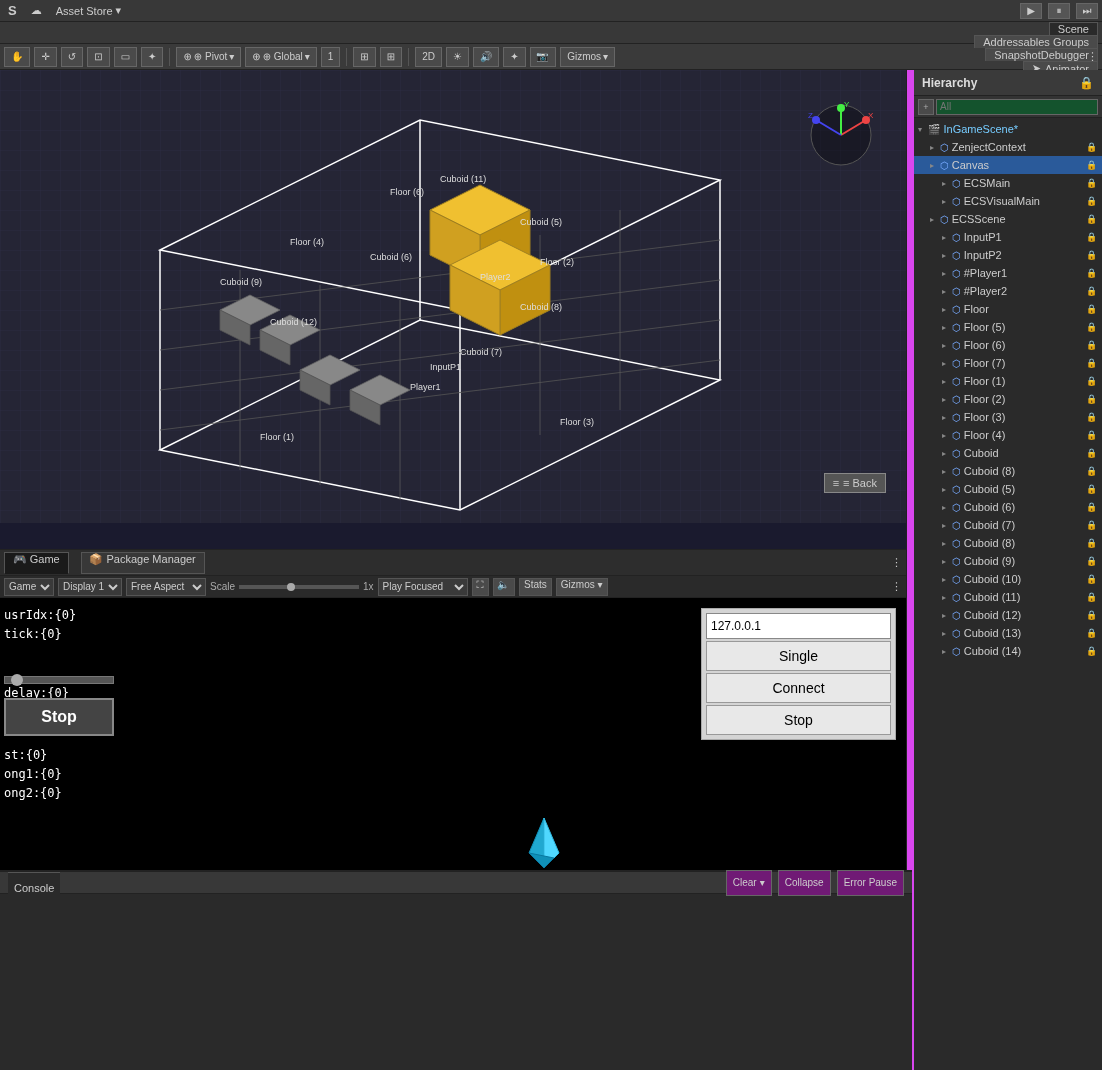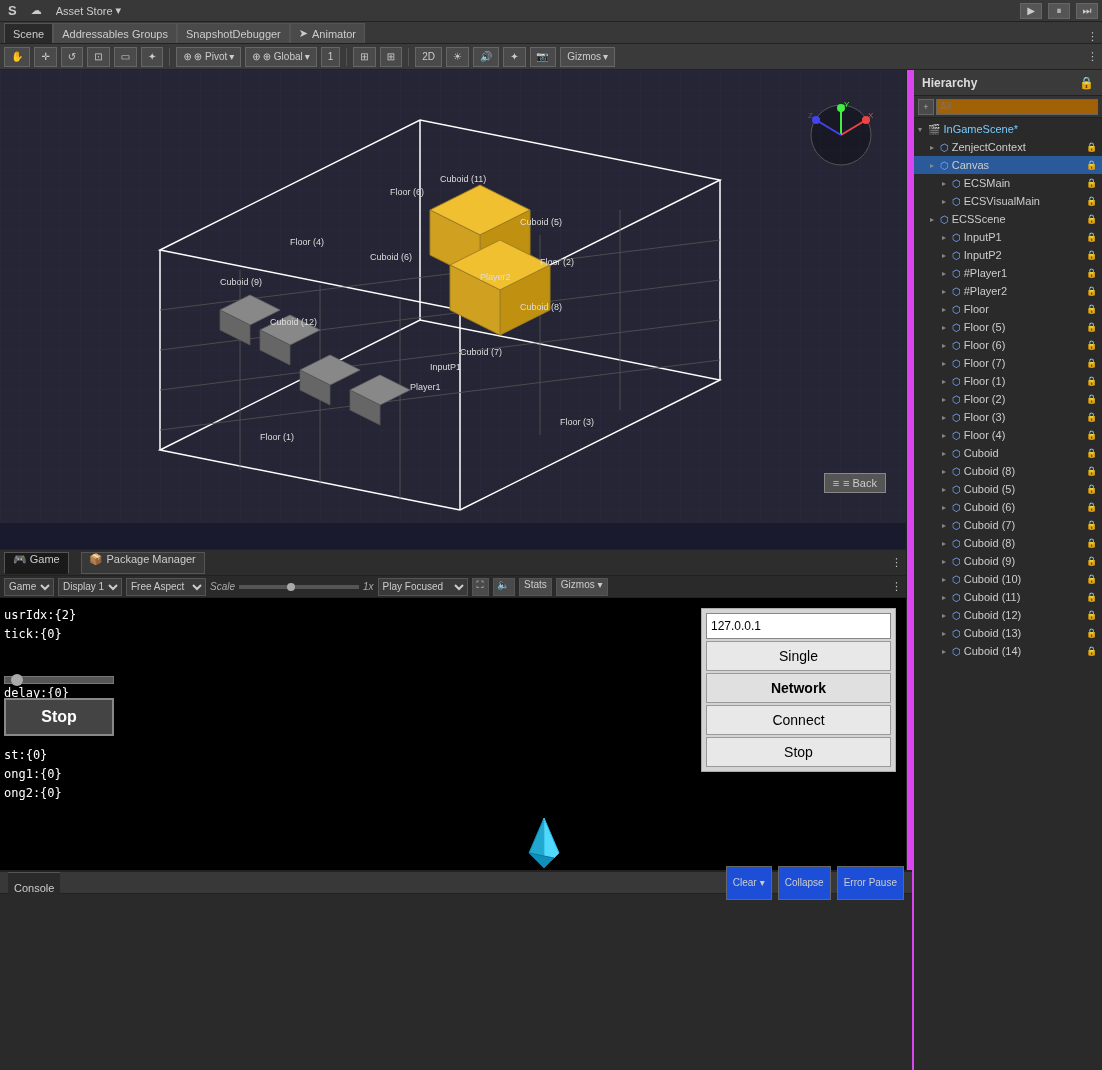--- a/index.html
+++ b/index.html
@@ -70,6 +70,7 @@
       align-items: flex-end;
       border-bottom: 1px solid #222;
       padding: 0 4px;
+      flex-direction: column;
     }
     .tab {
       height: 20px;

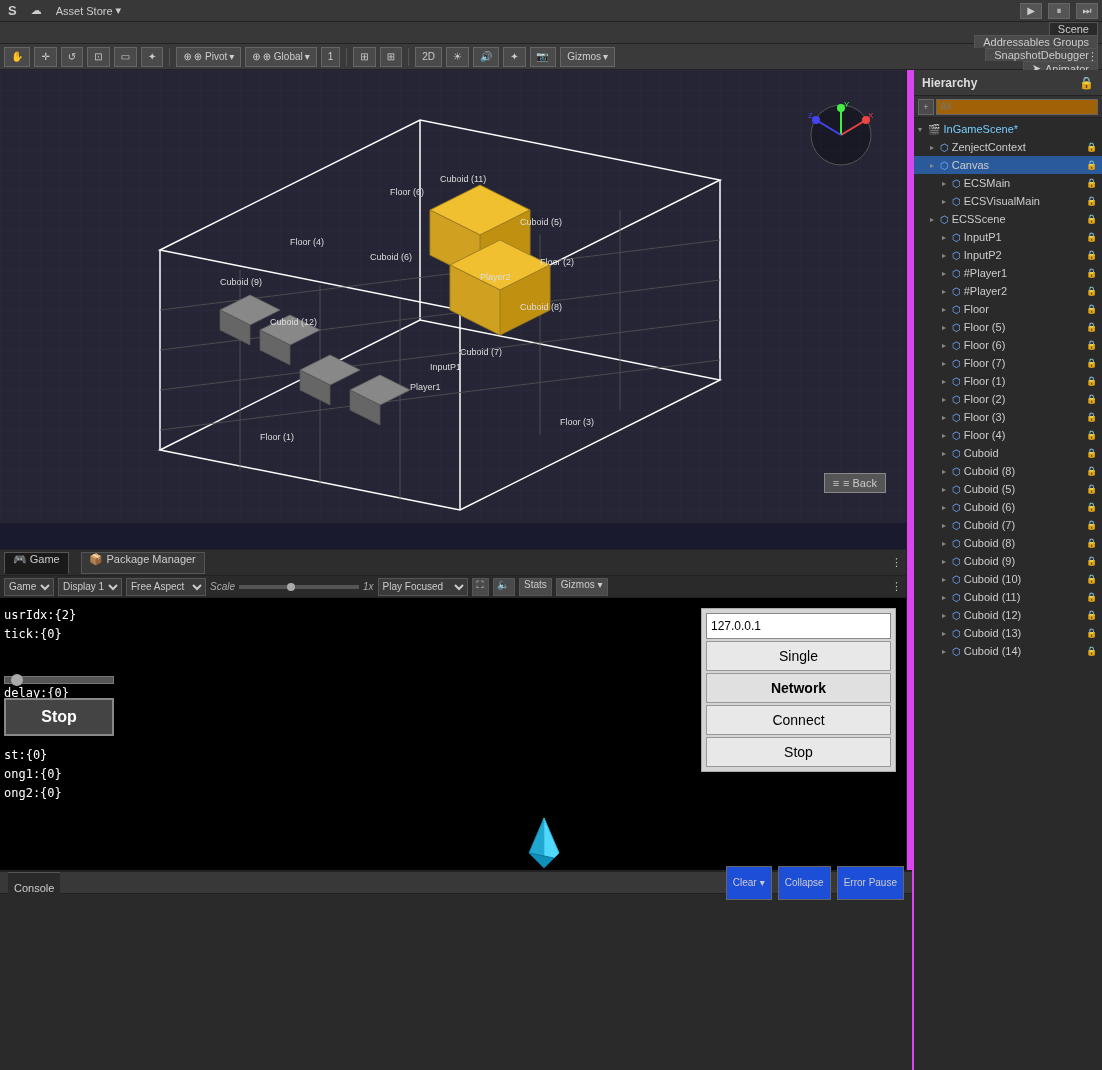--- a/index.html
+++ b/index.html
@@ -286,7 +286,7 @@
     .hier-search {
       height: 16px;
       flex: 1;
-      background: #a16207;
+      background: #14532d;
       border: 1px solid #666;
       color: #ccc;
       font-size: 10px;

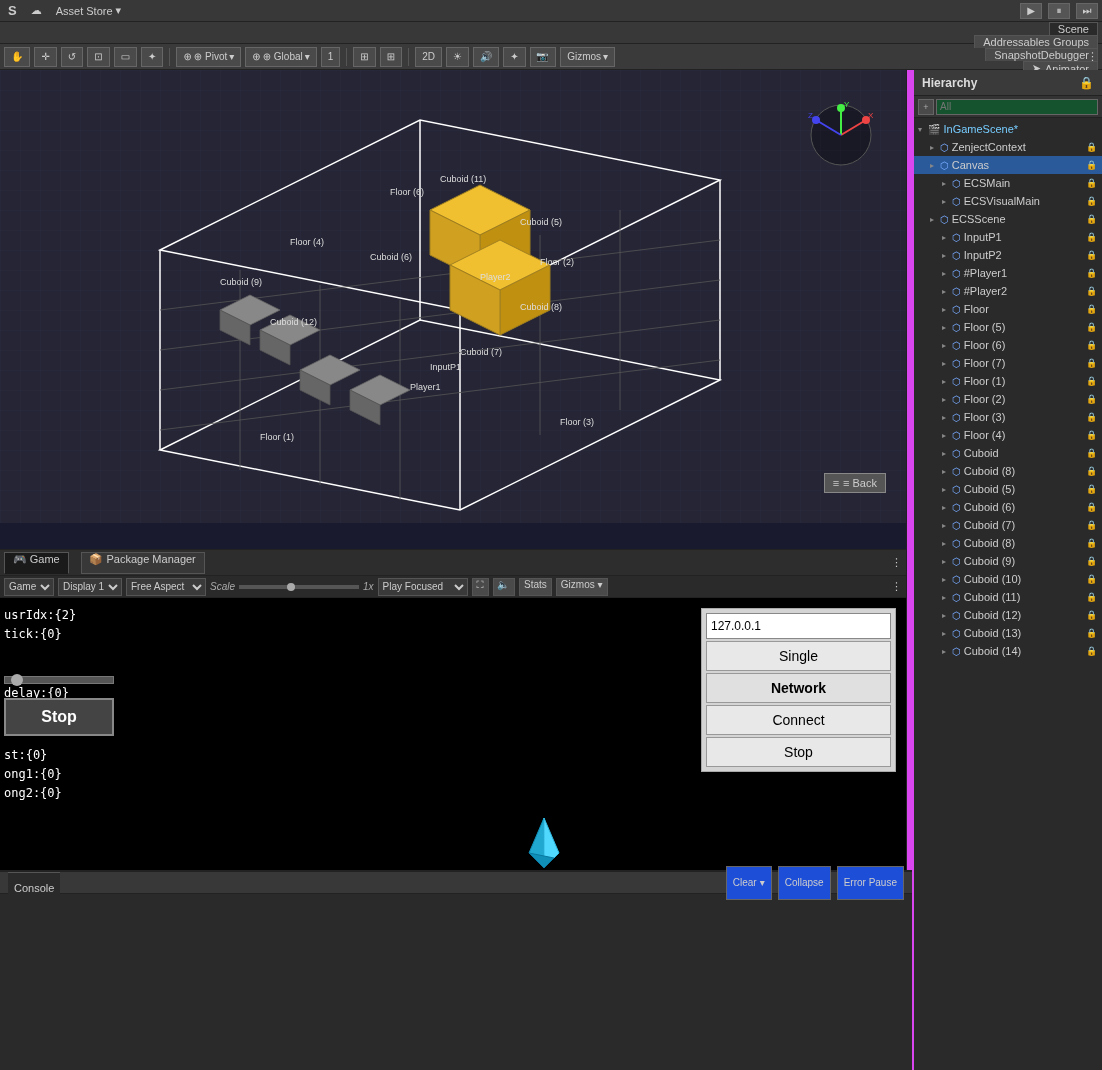--- a/index.html
+++ b/index.html
@@ -159,7 +159,7 @@
     }
     .scale-bar {
       display: flex; align-items: center; gap: 4px;
-      font-size: 10px; color: #aaa; font-style: italic;
+      font-size: 10px; color: #aaa;
     }
     .scale-track {
       width: 120px; height: 4px;

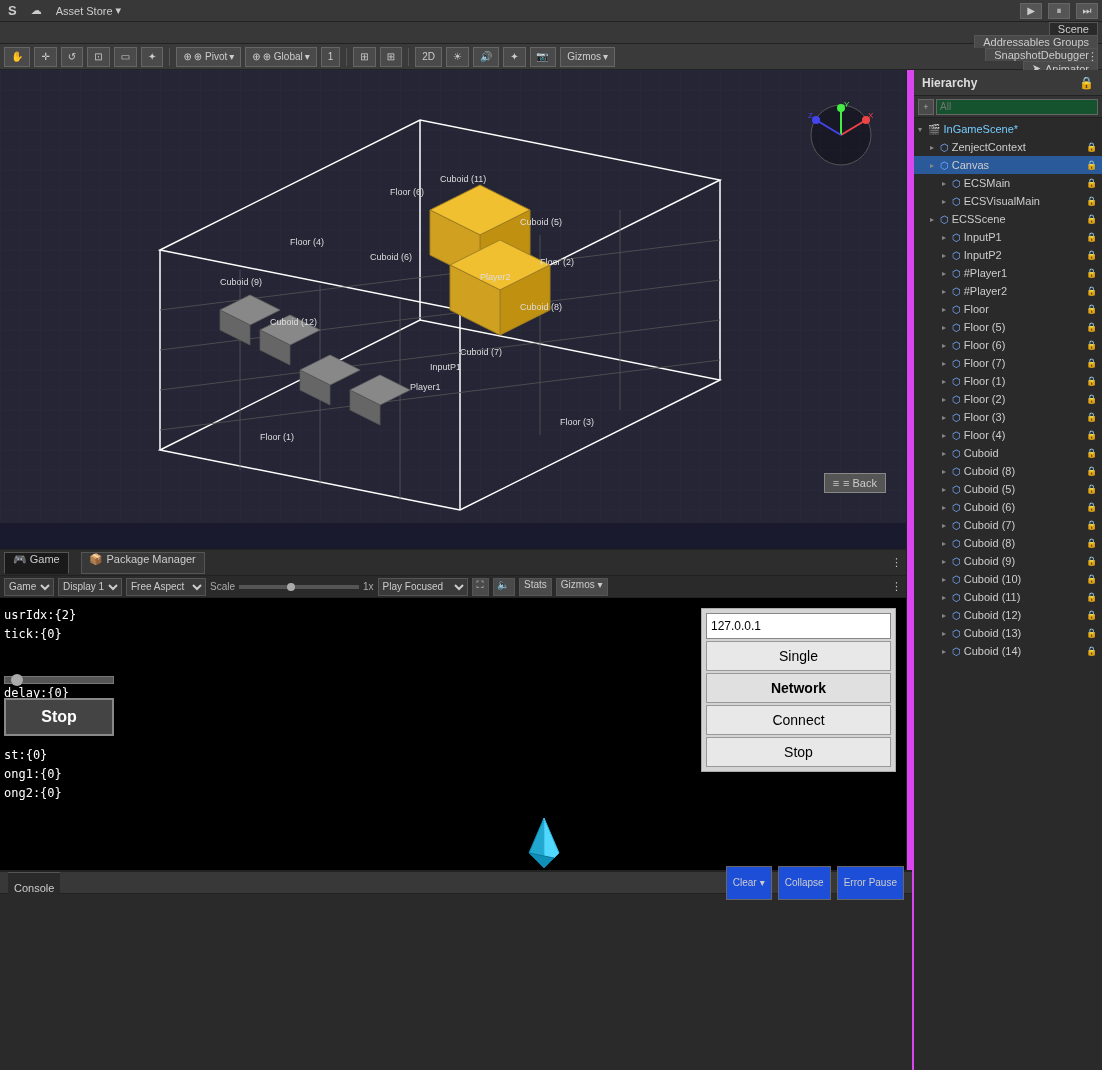--- a/index.html
+++ b/index.html
@@ -655,7 +655,7 @@
       <div class="game-content">
 
         <div class="game-overlay-text">
-          <div>usrIdx:{2}</div>
+          <div>usrIdx:{0}</div>
           <div>tick:{0}</div>
         </div>
 

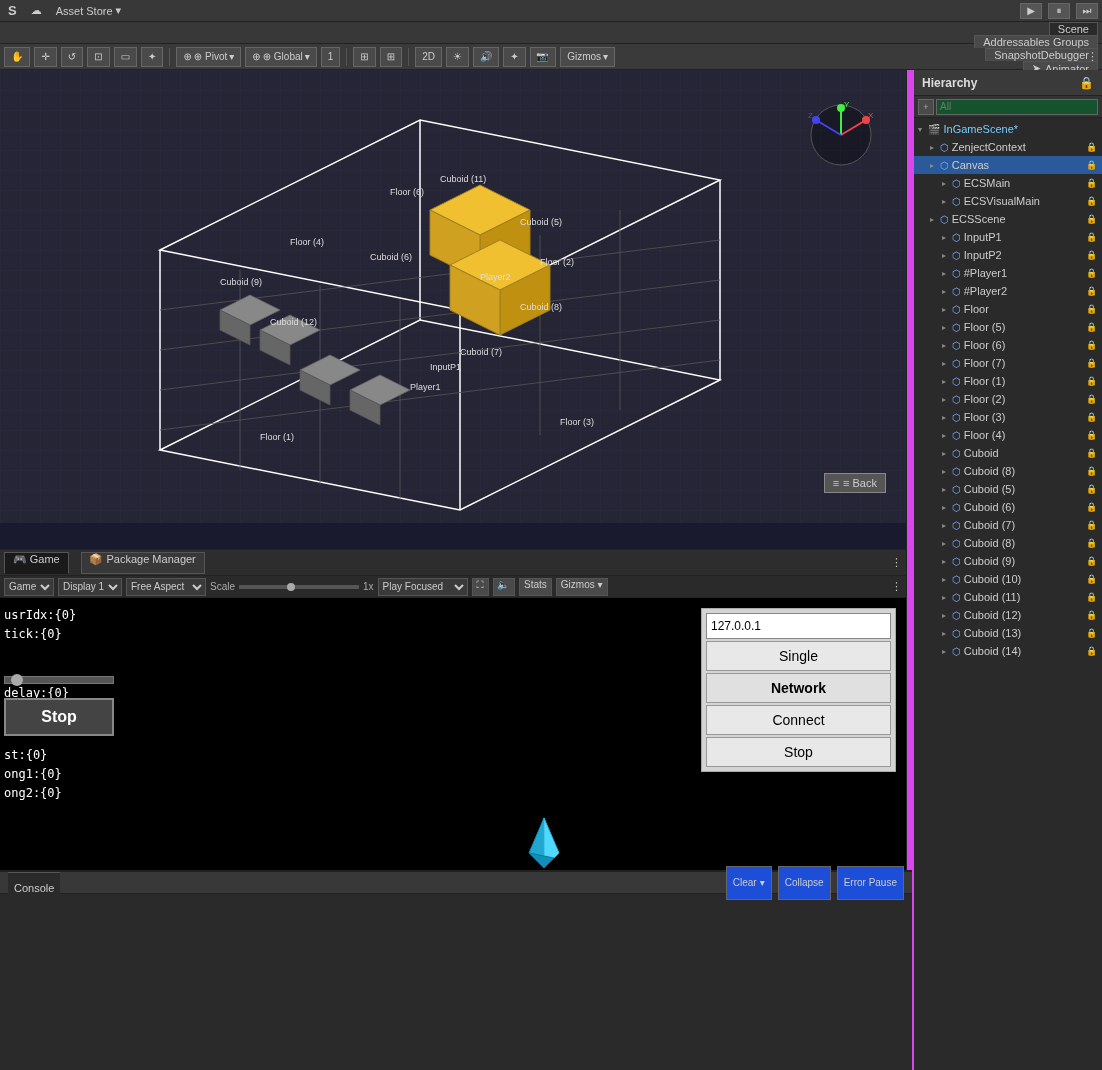--- a/index.html
+++ b/index.html
@@ -715,7 +715,6 @@
         <div class="network-panel">
           <input class="net-input" type="text" value="127.0.0.1" style="">
           <button class="net-btn">Single</button>
-          <button class="net-btn" style="font-weight:bold;background:#e0e0e0;">Network</button>
           <button class="net-btn">Connect</button>
           <button class="net-btn">Stop</button>
         </div>

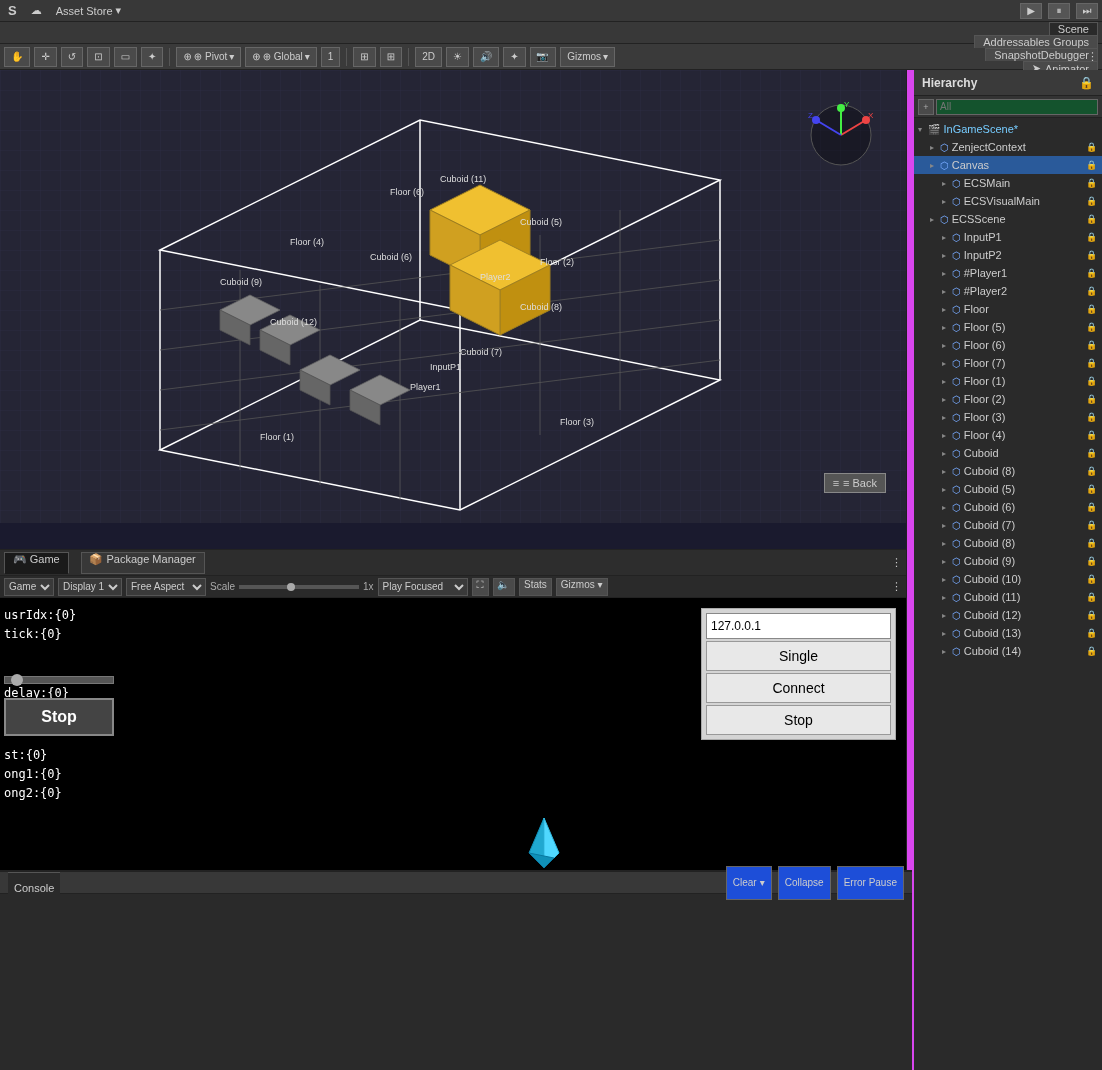--- a/index.html
+++ b/index.html
@@ -348,9 +348,9 @@
       display: flex; align-items: center; gap: 6px;
     }
     .console-btn {
-      height: 34px;
+      height: 26px;
       padding: 8px 6px;
-      background: #1d4ed8;
+      background: #701a75;
       border: 1px solid #666;
       color: #ccc;
       font-size: 10px;

